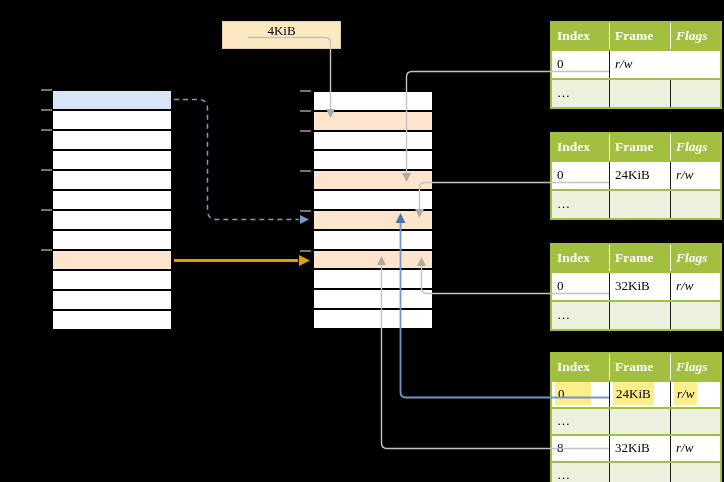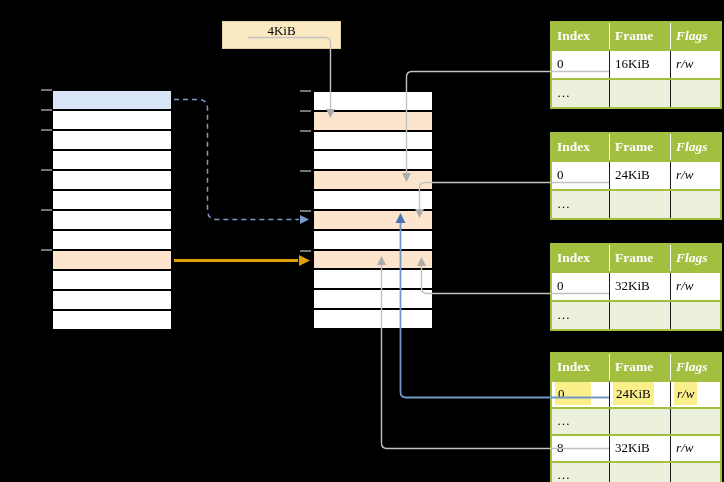--- a/index.html
+++ b/index.html
@@ -83,7 +83,6 @@
       </div>
       <div class="prow">
         <div class="pcell c-index">0</div>
-        <div class="pcell c-frame">16KiB</div>
         <div class="pcell c-flags">r/w</div>
       </div>
       <div class="prow shaded">

